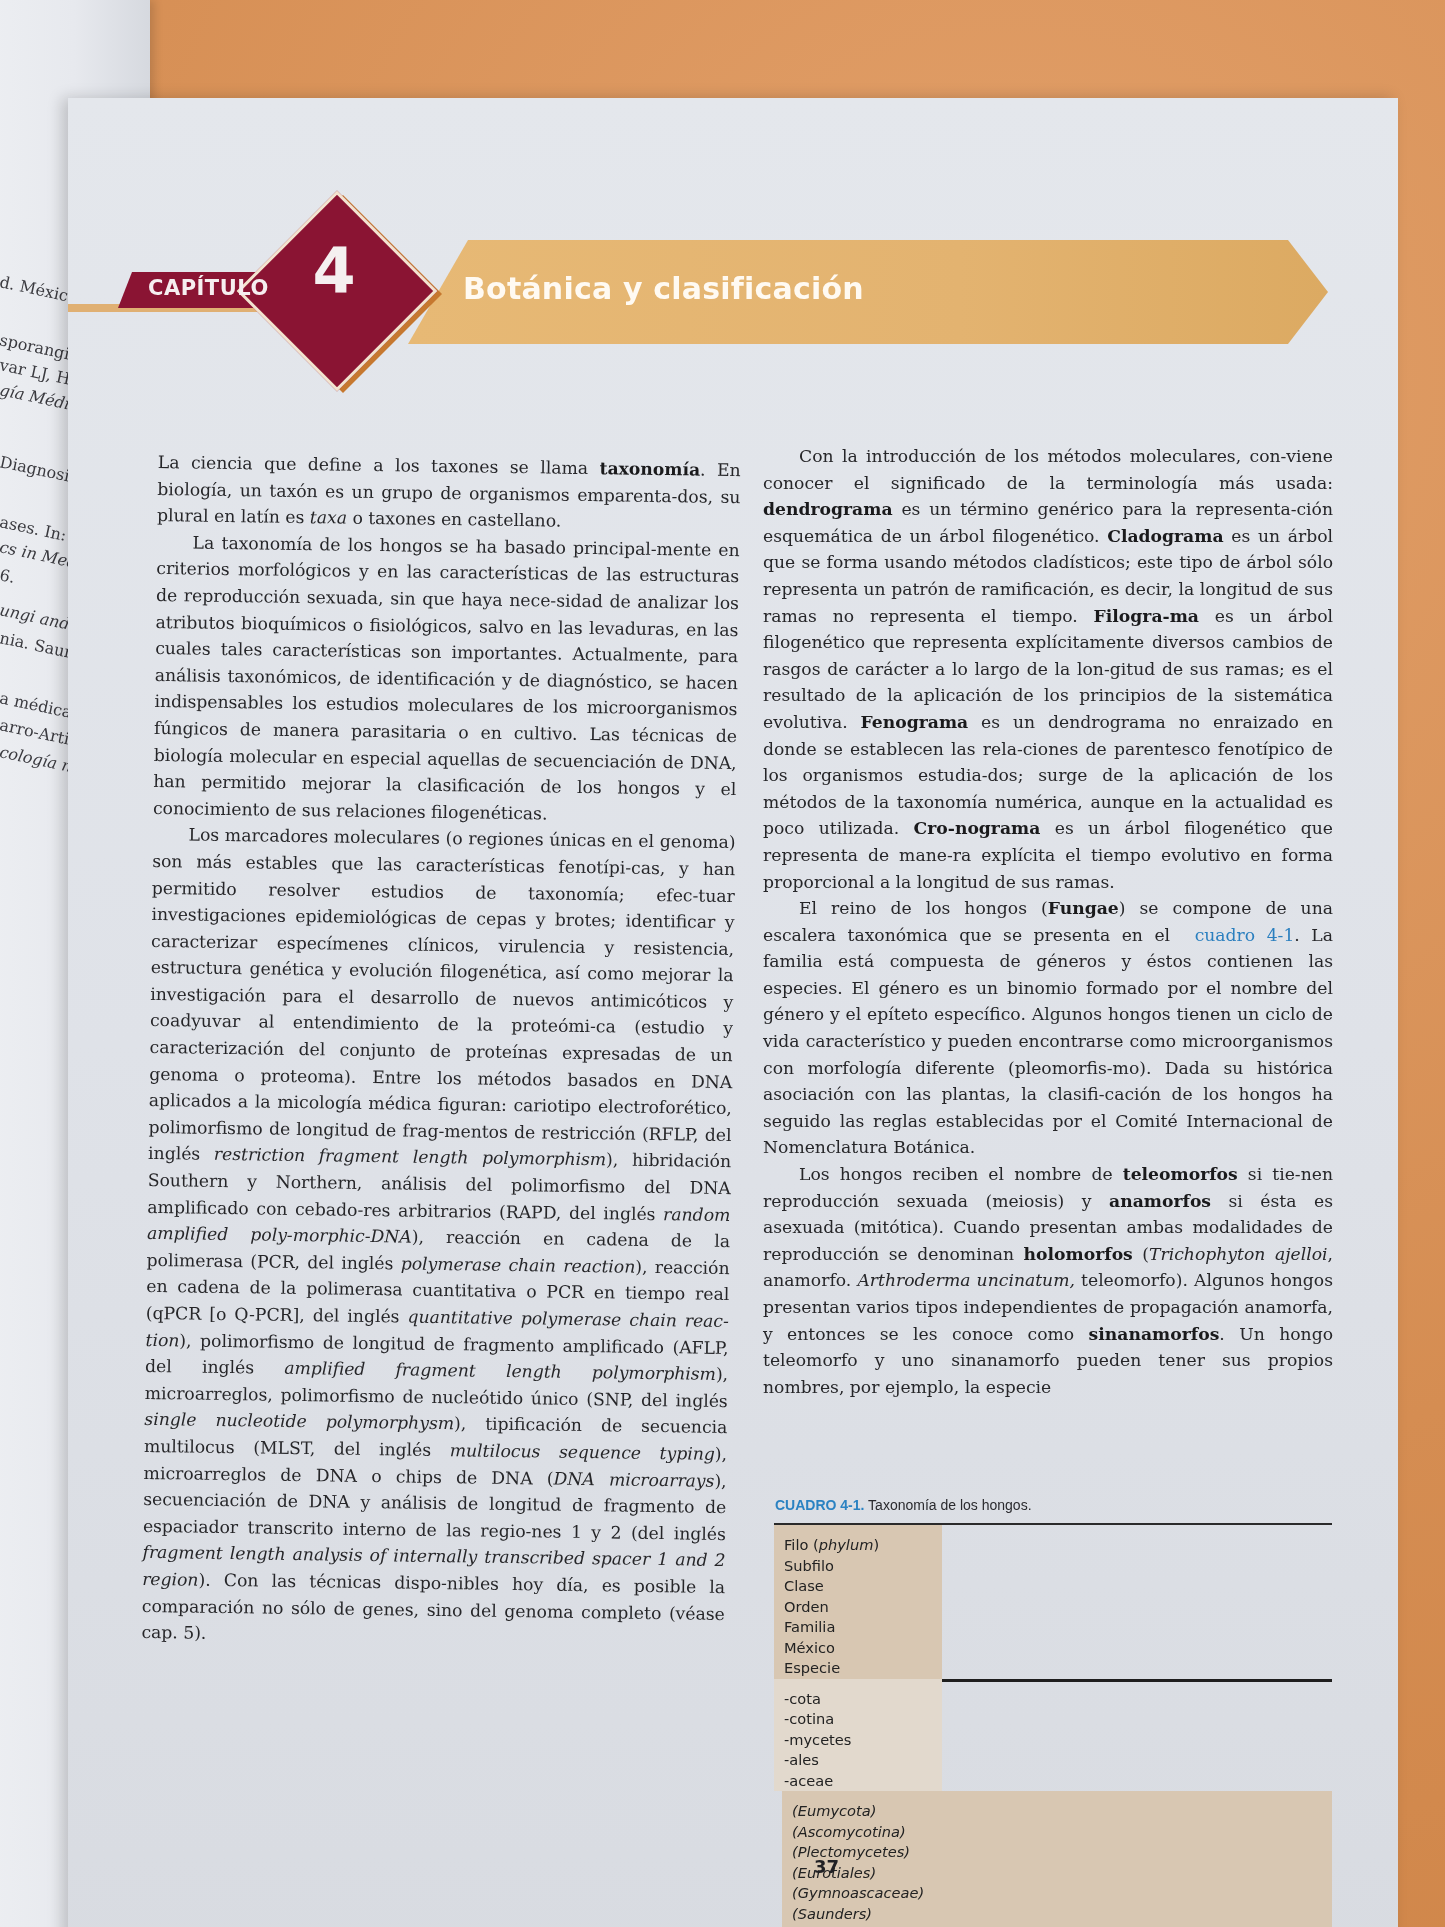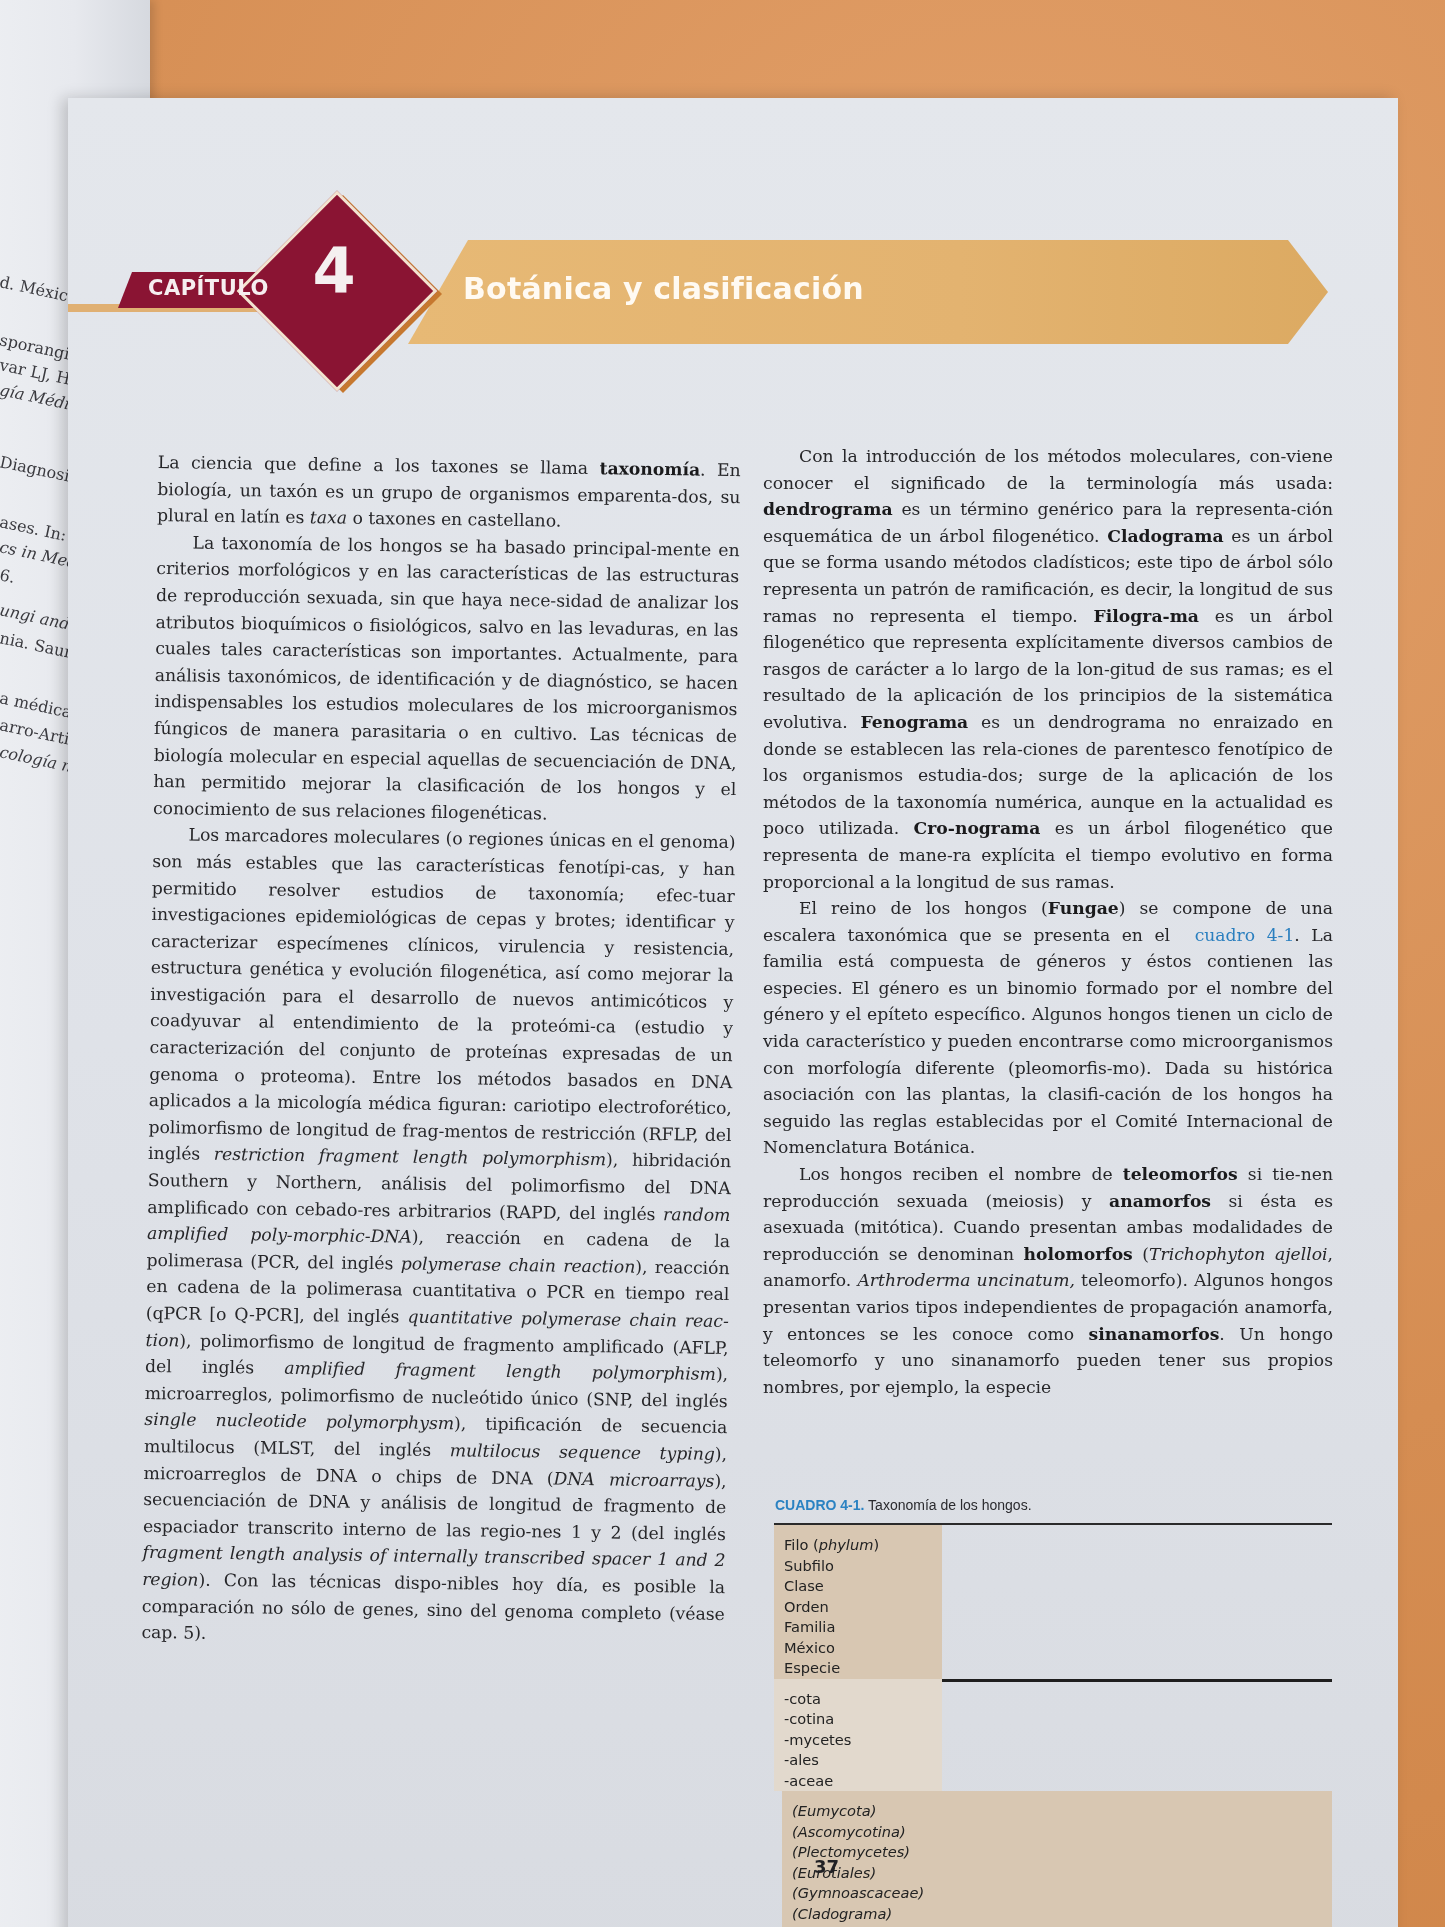--- a/index.html
+++ b/index.html
@@ -154,7 +154,7 @@
       <div>(Plectomycetes)</div>
       <div>(Eurotiales)</div>
       <div>(Gymnoascaceae)</div>
-      <div>(Cladograma)</div>
+      <div>(Saunders)</div>
       <div>(Nannizzia incurvata)</div>
     </div>
   </div>

